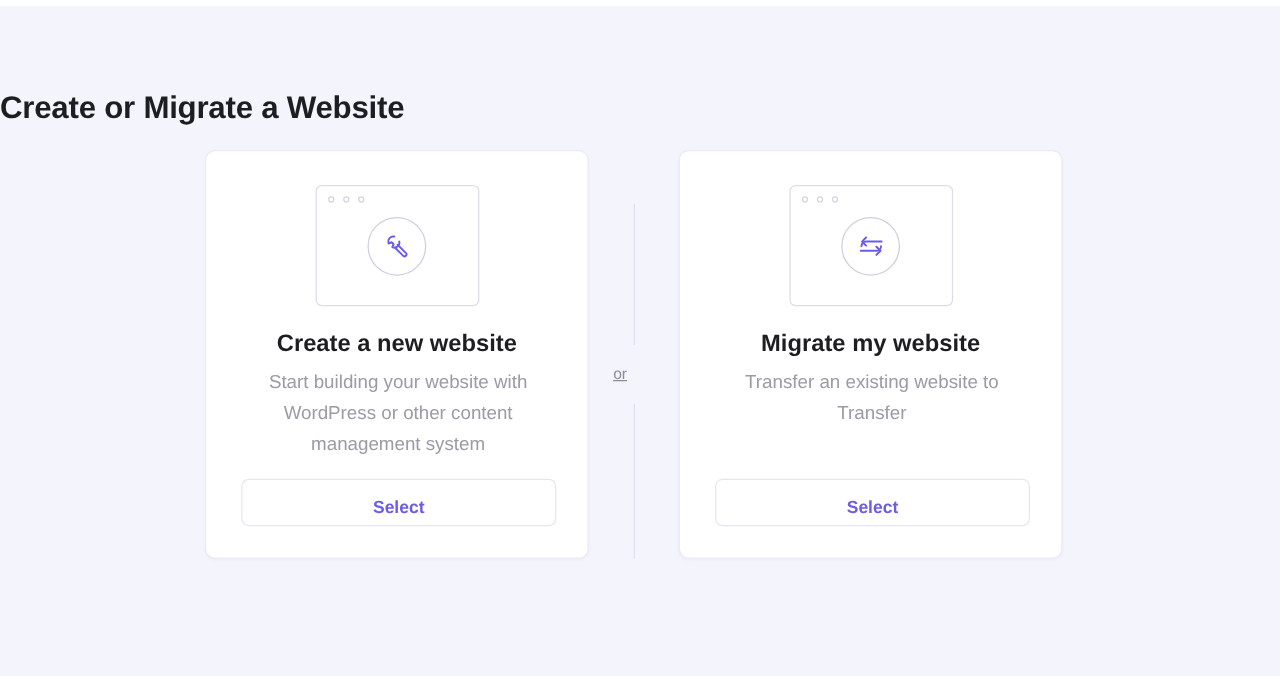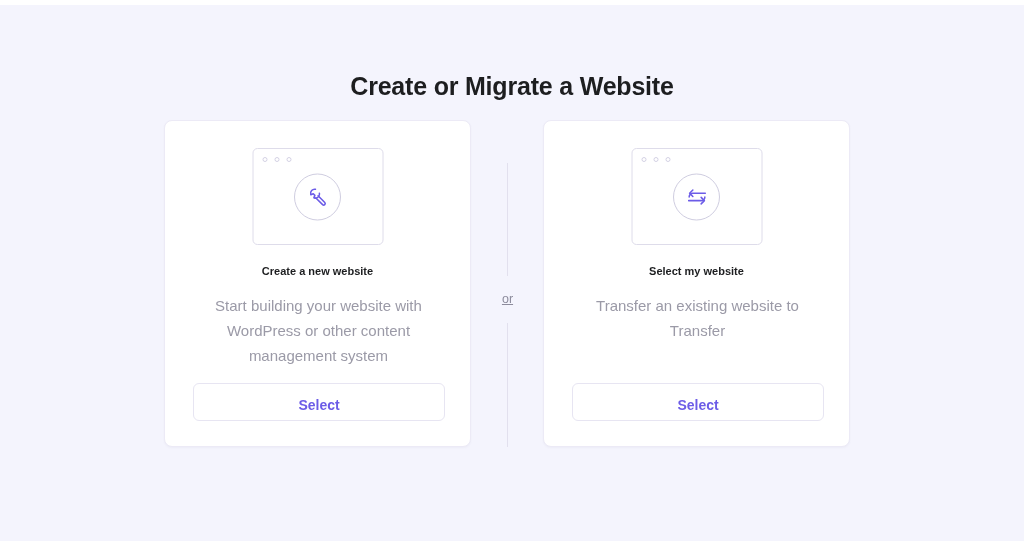--- a/index.html
+++ b/index.html
@@ -26,7 +26,7 @@
     left: 0;
     top: 50px;
     width: 1024px;
-    text-align: center;
+    text-align: left;
     font-size: 25px;
     font-weight: bold;
     color: #1d1e20;

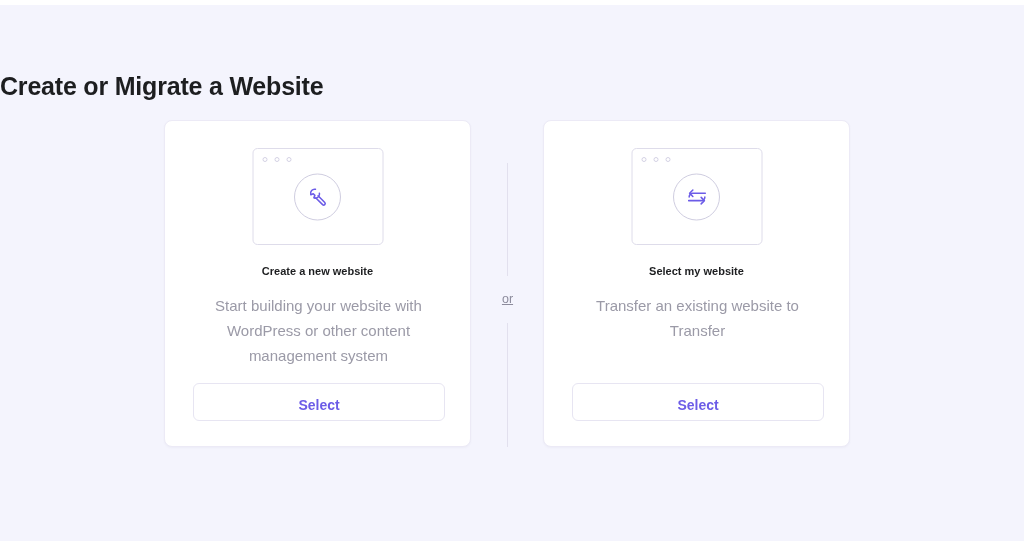--- a/index.html
+++ b/index.html
@@ -101,7 +101,7 @@
     top: 144px;
     width: 100%;
     text-align: center;
-    font-size: 11px;
+    font-size: 19px;
     font-weight: bold;
     color: #1d1e20;
   }

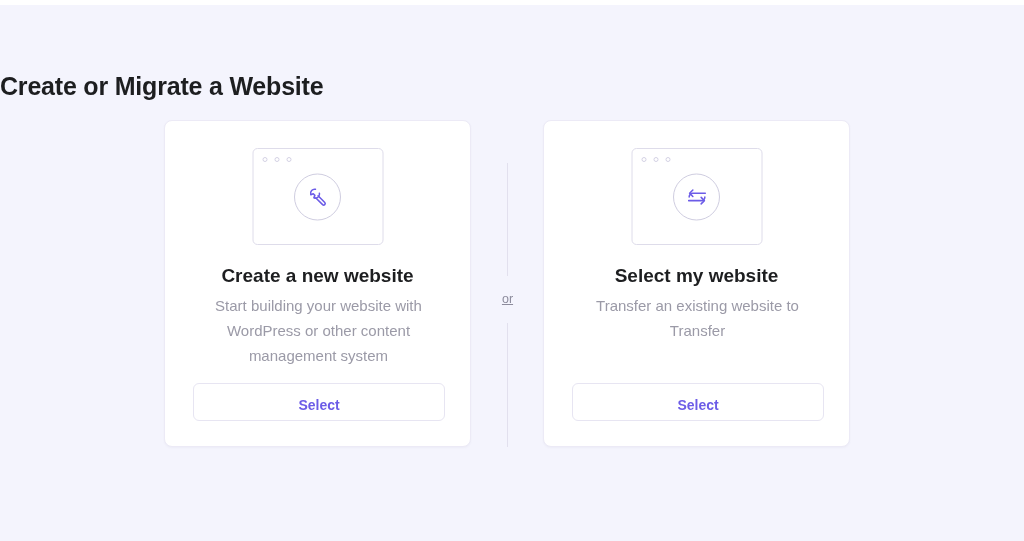--- a/index.html
+++ b/index.html
@@ -217,7 +217,7 @@
           </span>
         </div>
       </div>
-      <div class="card-title">Select my website</div>
+      <div class="card-title">Migrate my website</div>
       <div class="card-desc">Transfer an existing website to Transfer</div>
       <button class="select-button">Select</button>
     </div>

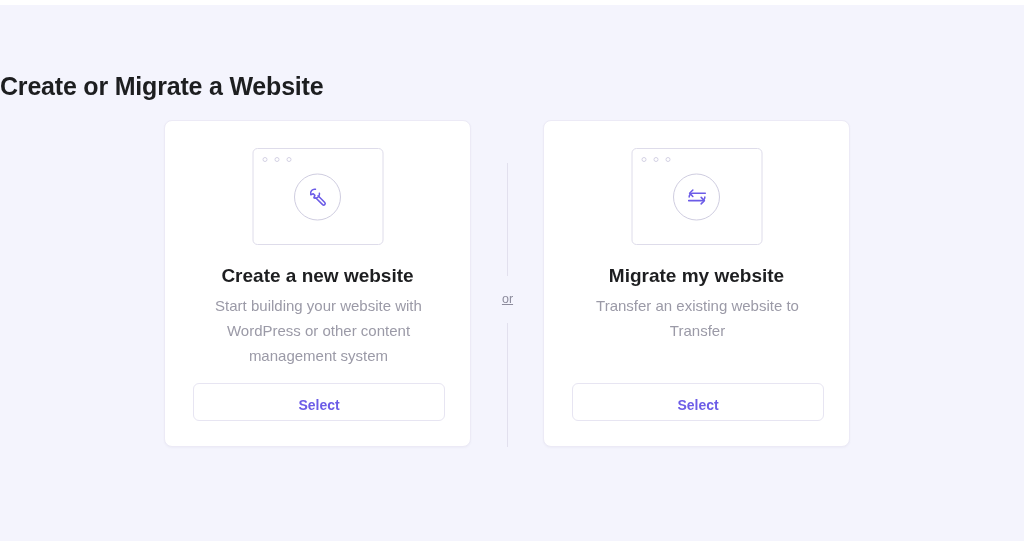--- a/index.html
+++ b/index.html
@@ -156,7 +156,7 @@
     width: 34px;
     height: 47px;
     line-height: 47px;
-    text-align: center;
+    text-align: left;
     font-size: 12.5px;
     color: #8c8b9c;
     background: #f4f4fd;

